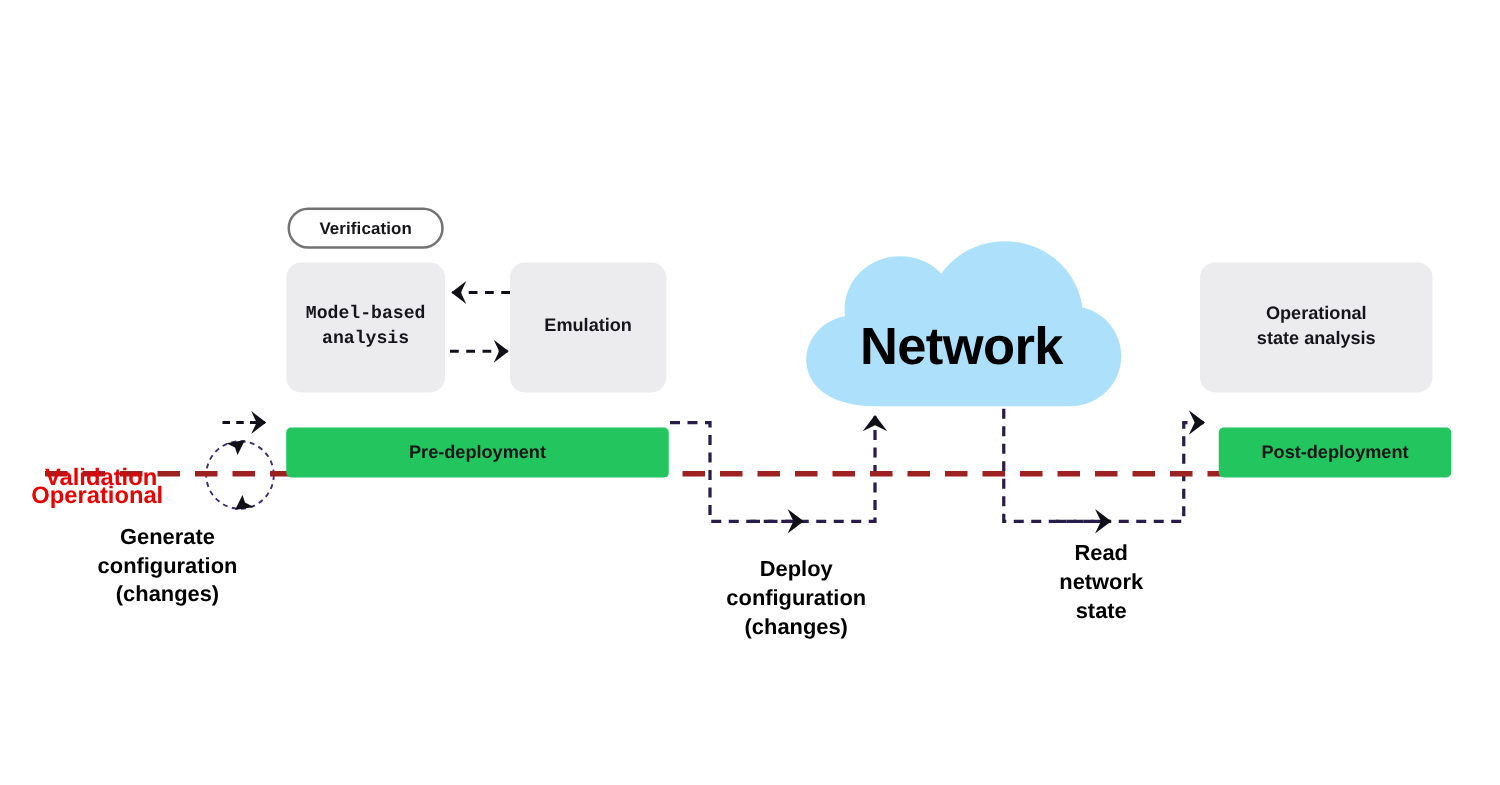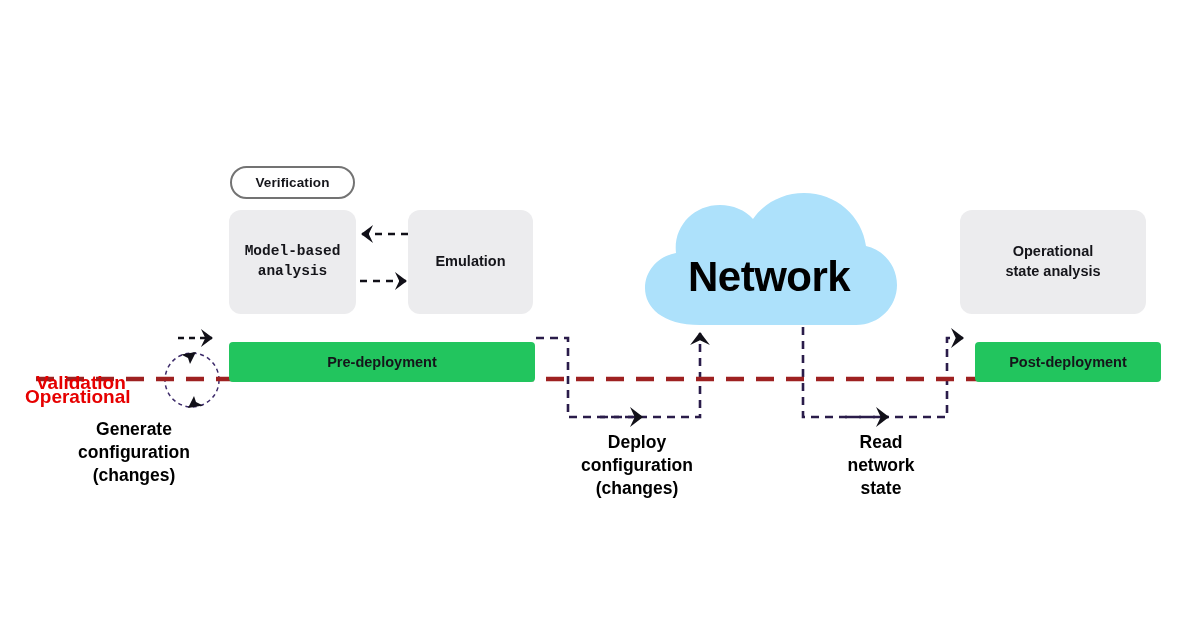--- a/index.html
+++ b/index.html
@@ -201,7 +201,7 @@
 configuration
 (changes)</div>
 
-  <div class="caption" style="left:547px; top:431px; width:180px;">Deploy
+  <div class="caption" style="left:547px; top:444px; width:180px;">Deploy
 configuration
 (changes)</div>
 

